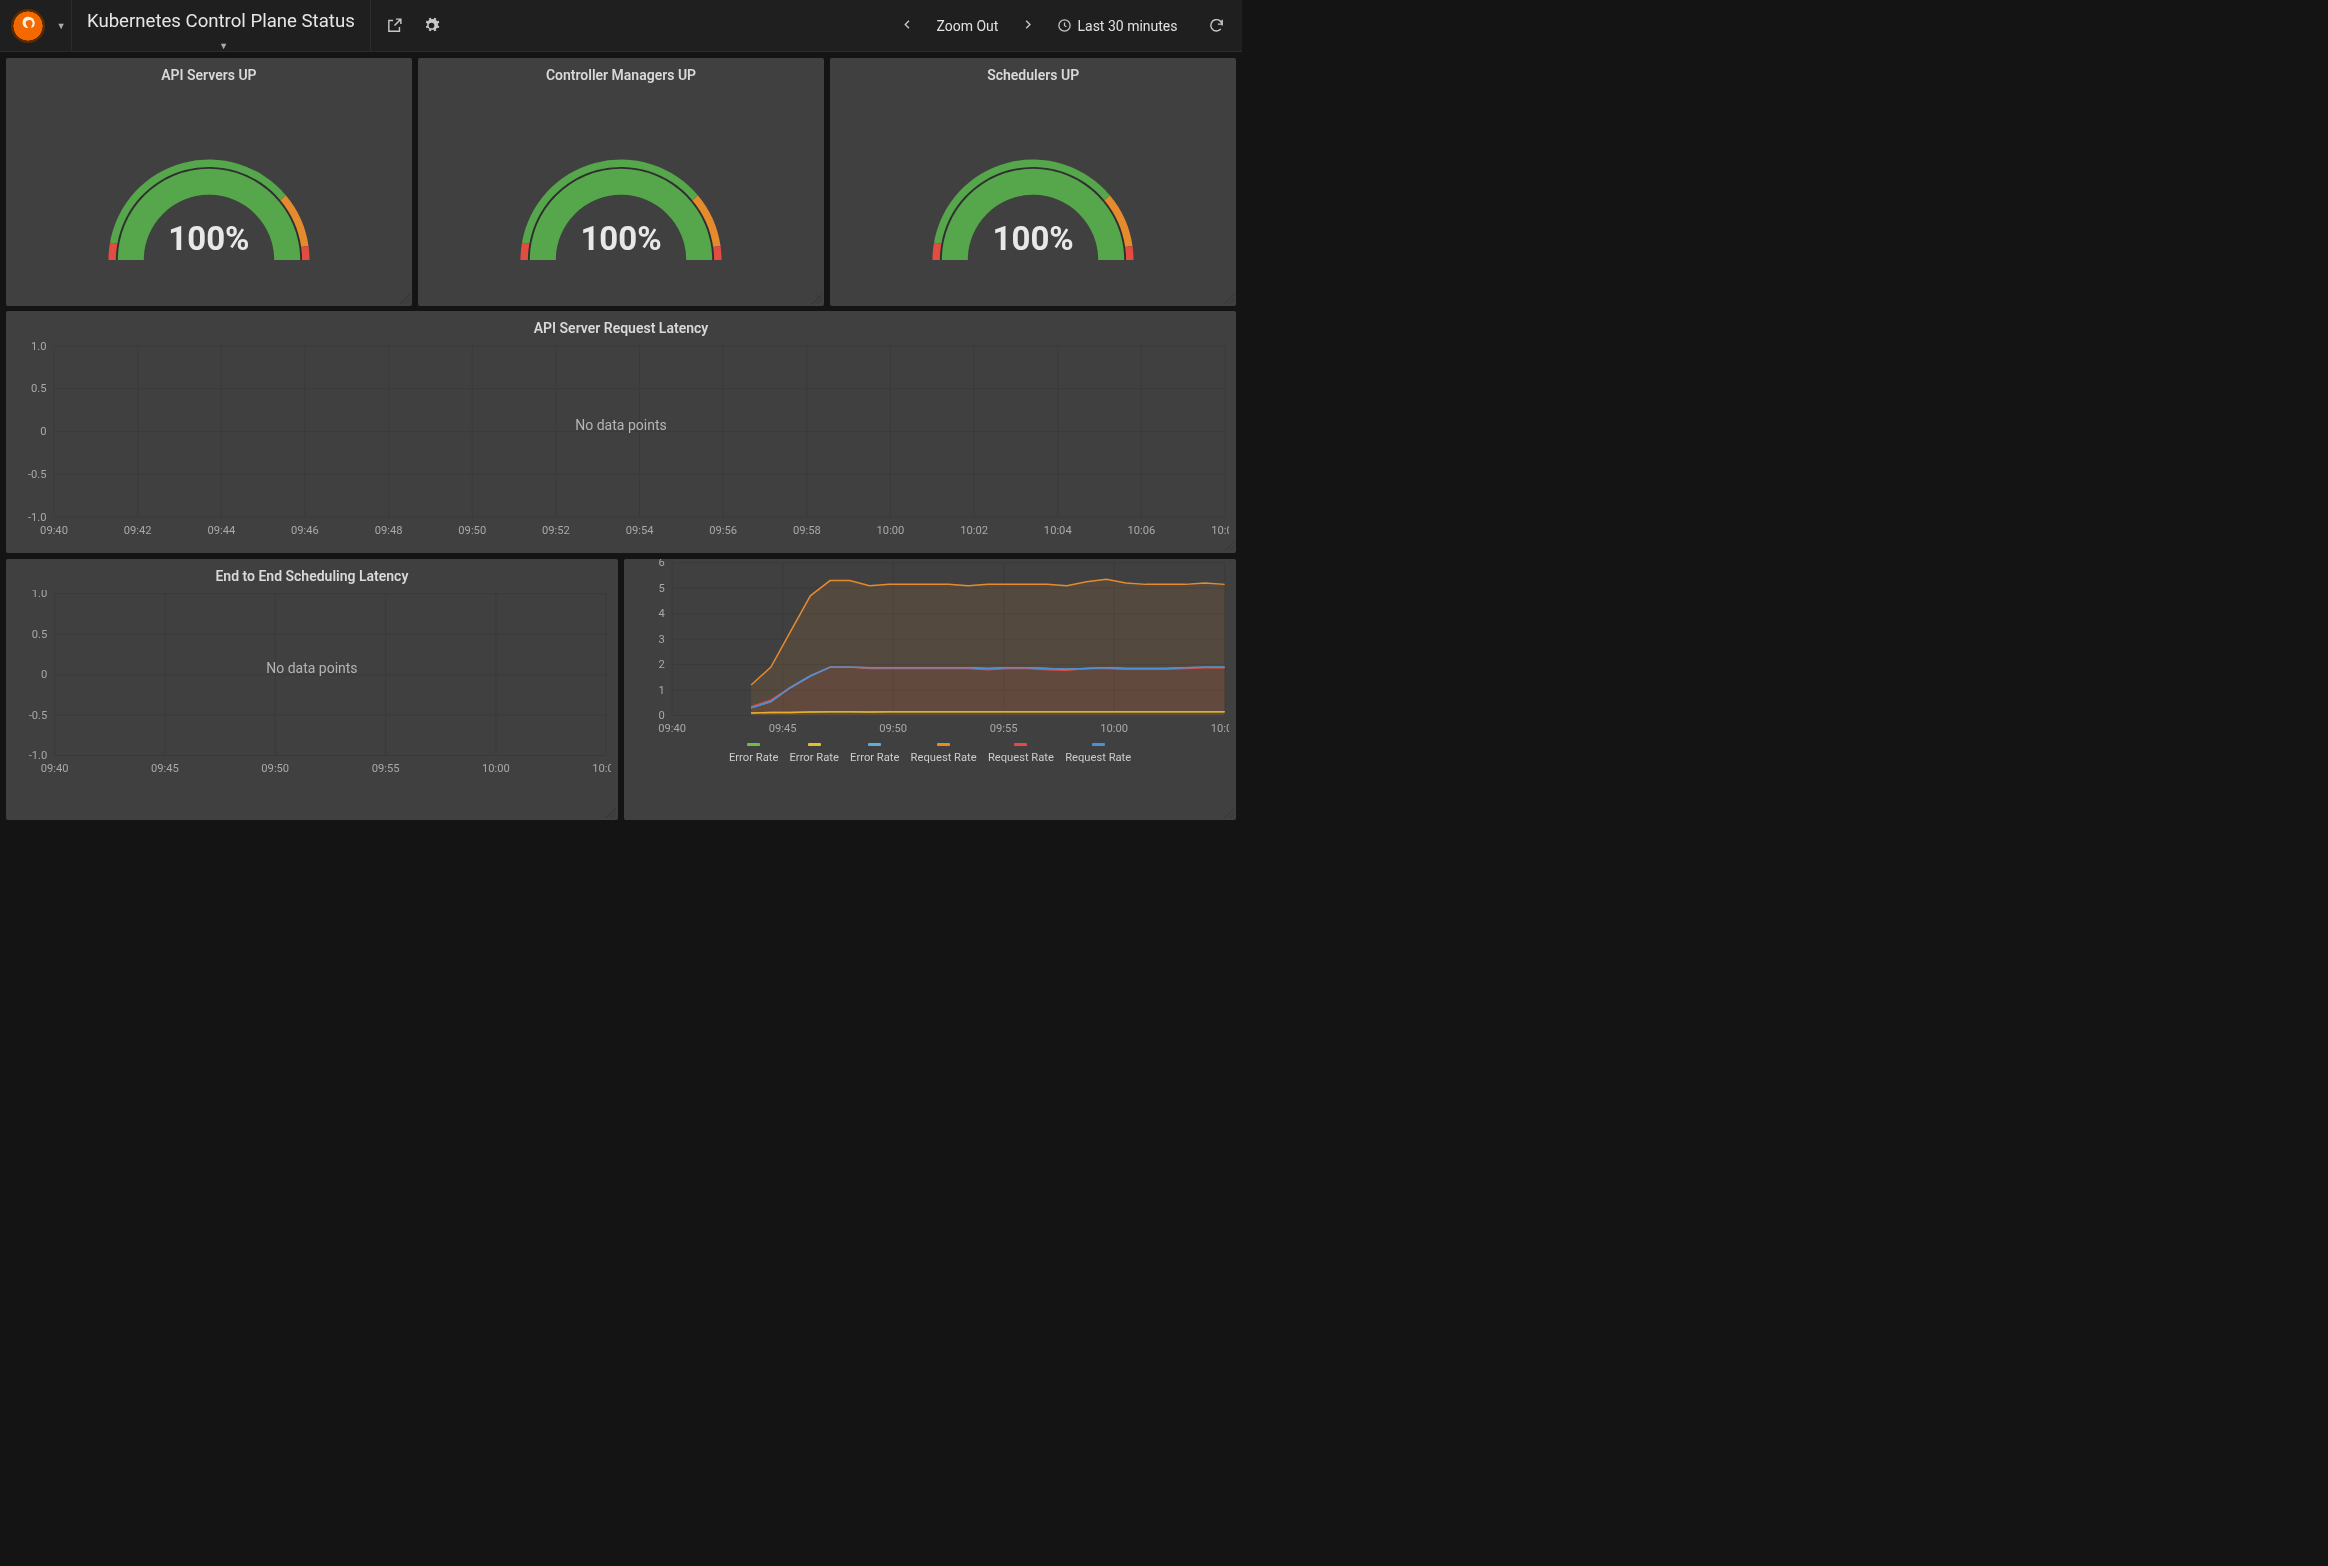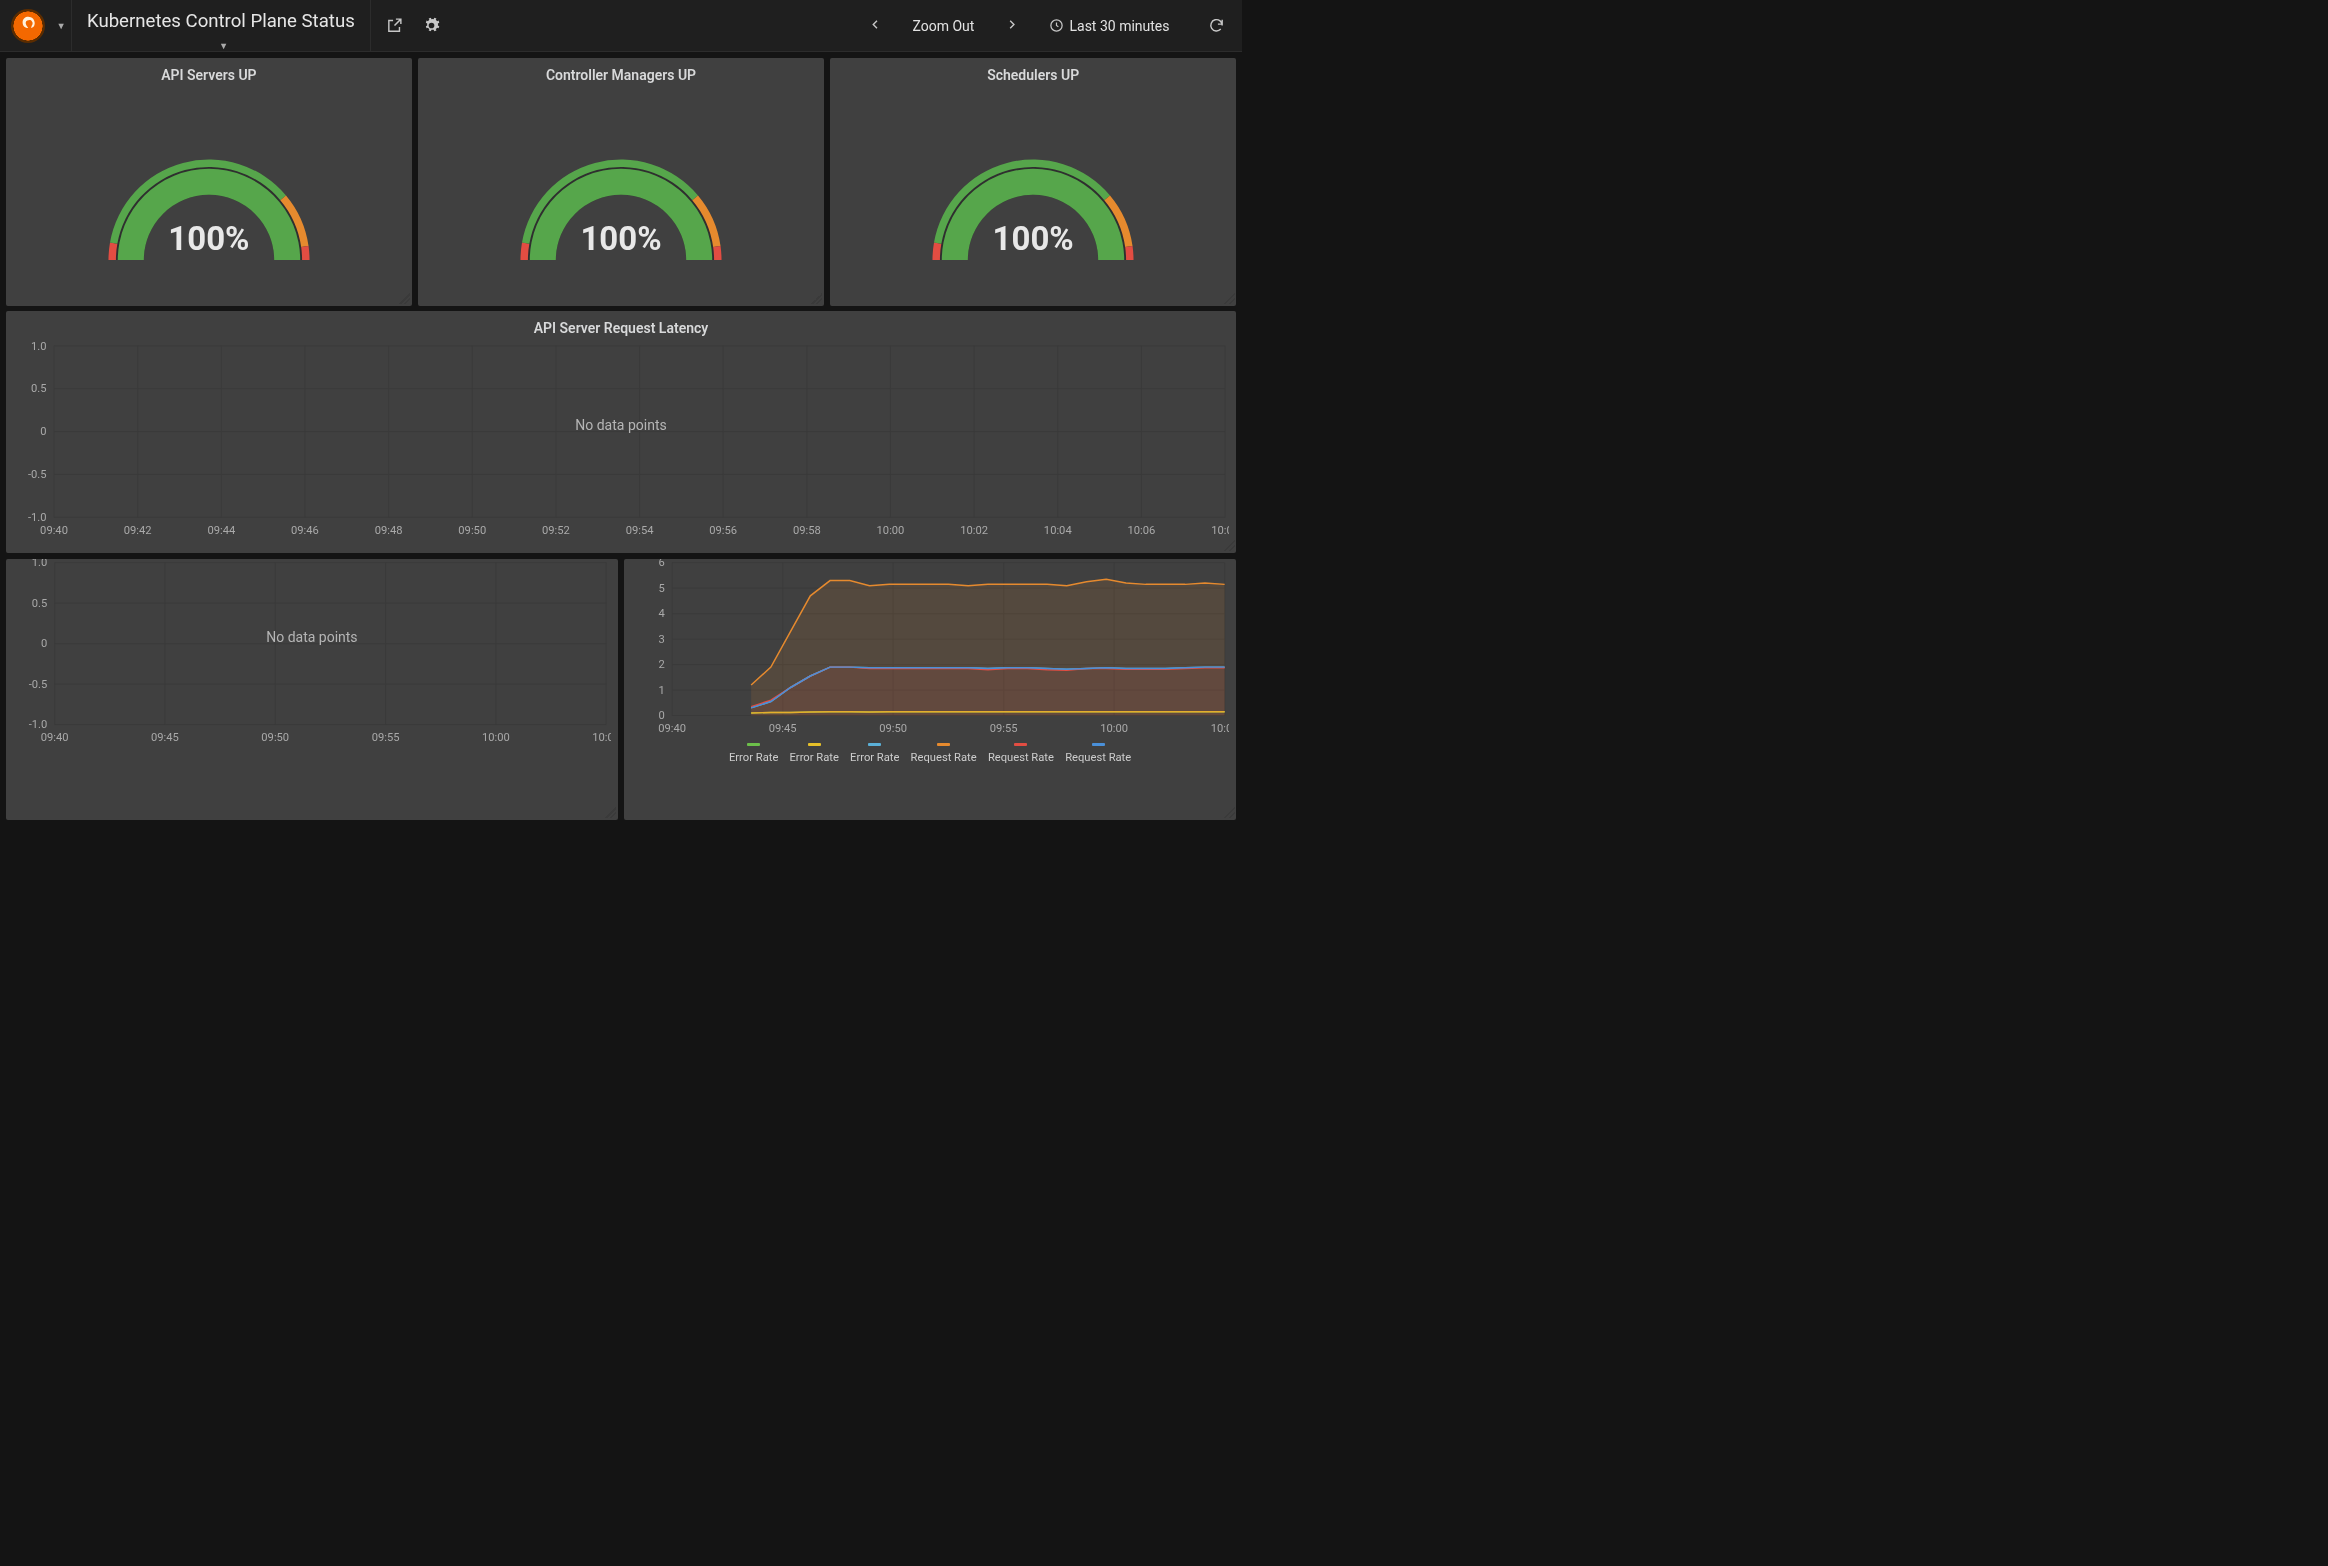--- a/index.html
+++ b/index.html
@@ -49,7 +49,7 @@
     color:#c7c7c7; cursor:pointer; font-size:15px;
   }
   .toolbar .spacer { flex:1; }
-  .timerange { display:flex; align-items:center; gap:28px; }
+  .timerange { display:flex; align-items:center; gap:20px; }
   .chev { font-size:13px; color:#c7c7c7; cursor:pointer; padding:3.7px; }
   .zoom-out { font-size:14px; color:#e2e2e2; cursor:pointer; }
   .time-display { display:flex; align-items:center; gap:5.6px; font-size:14px; color:#e2e2e2; cursor:pointer; }

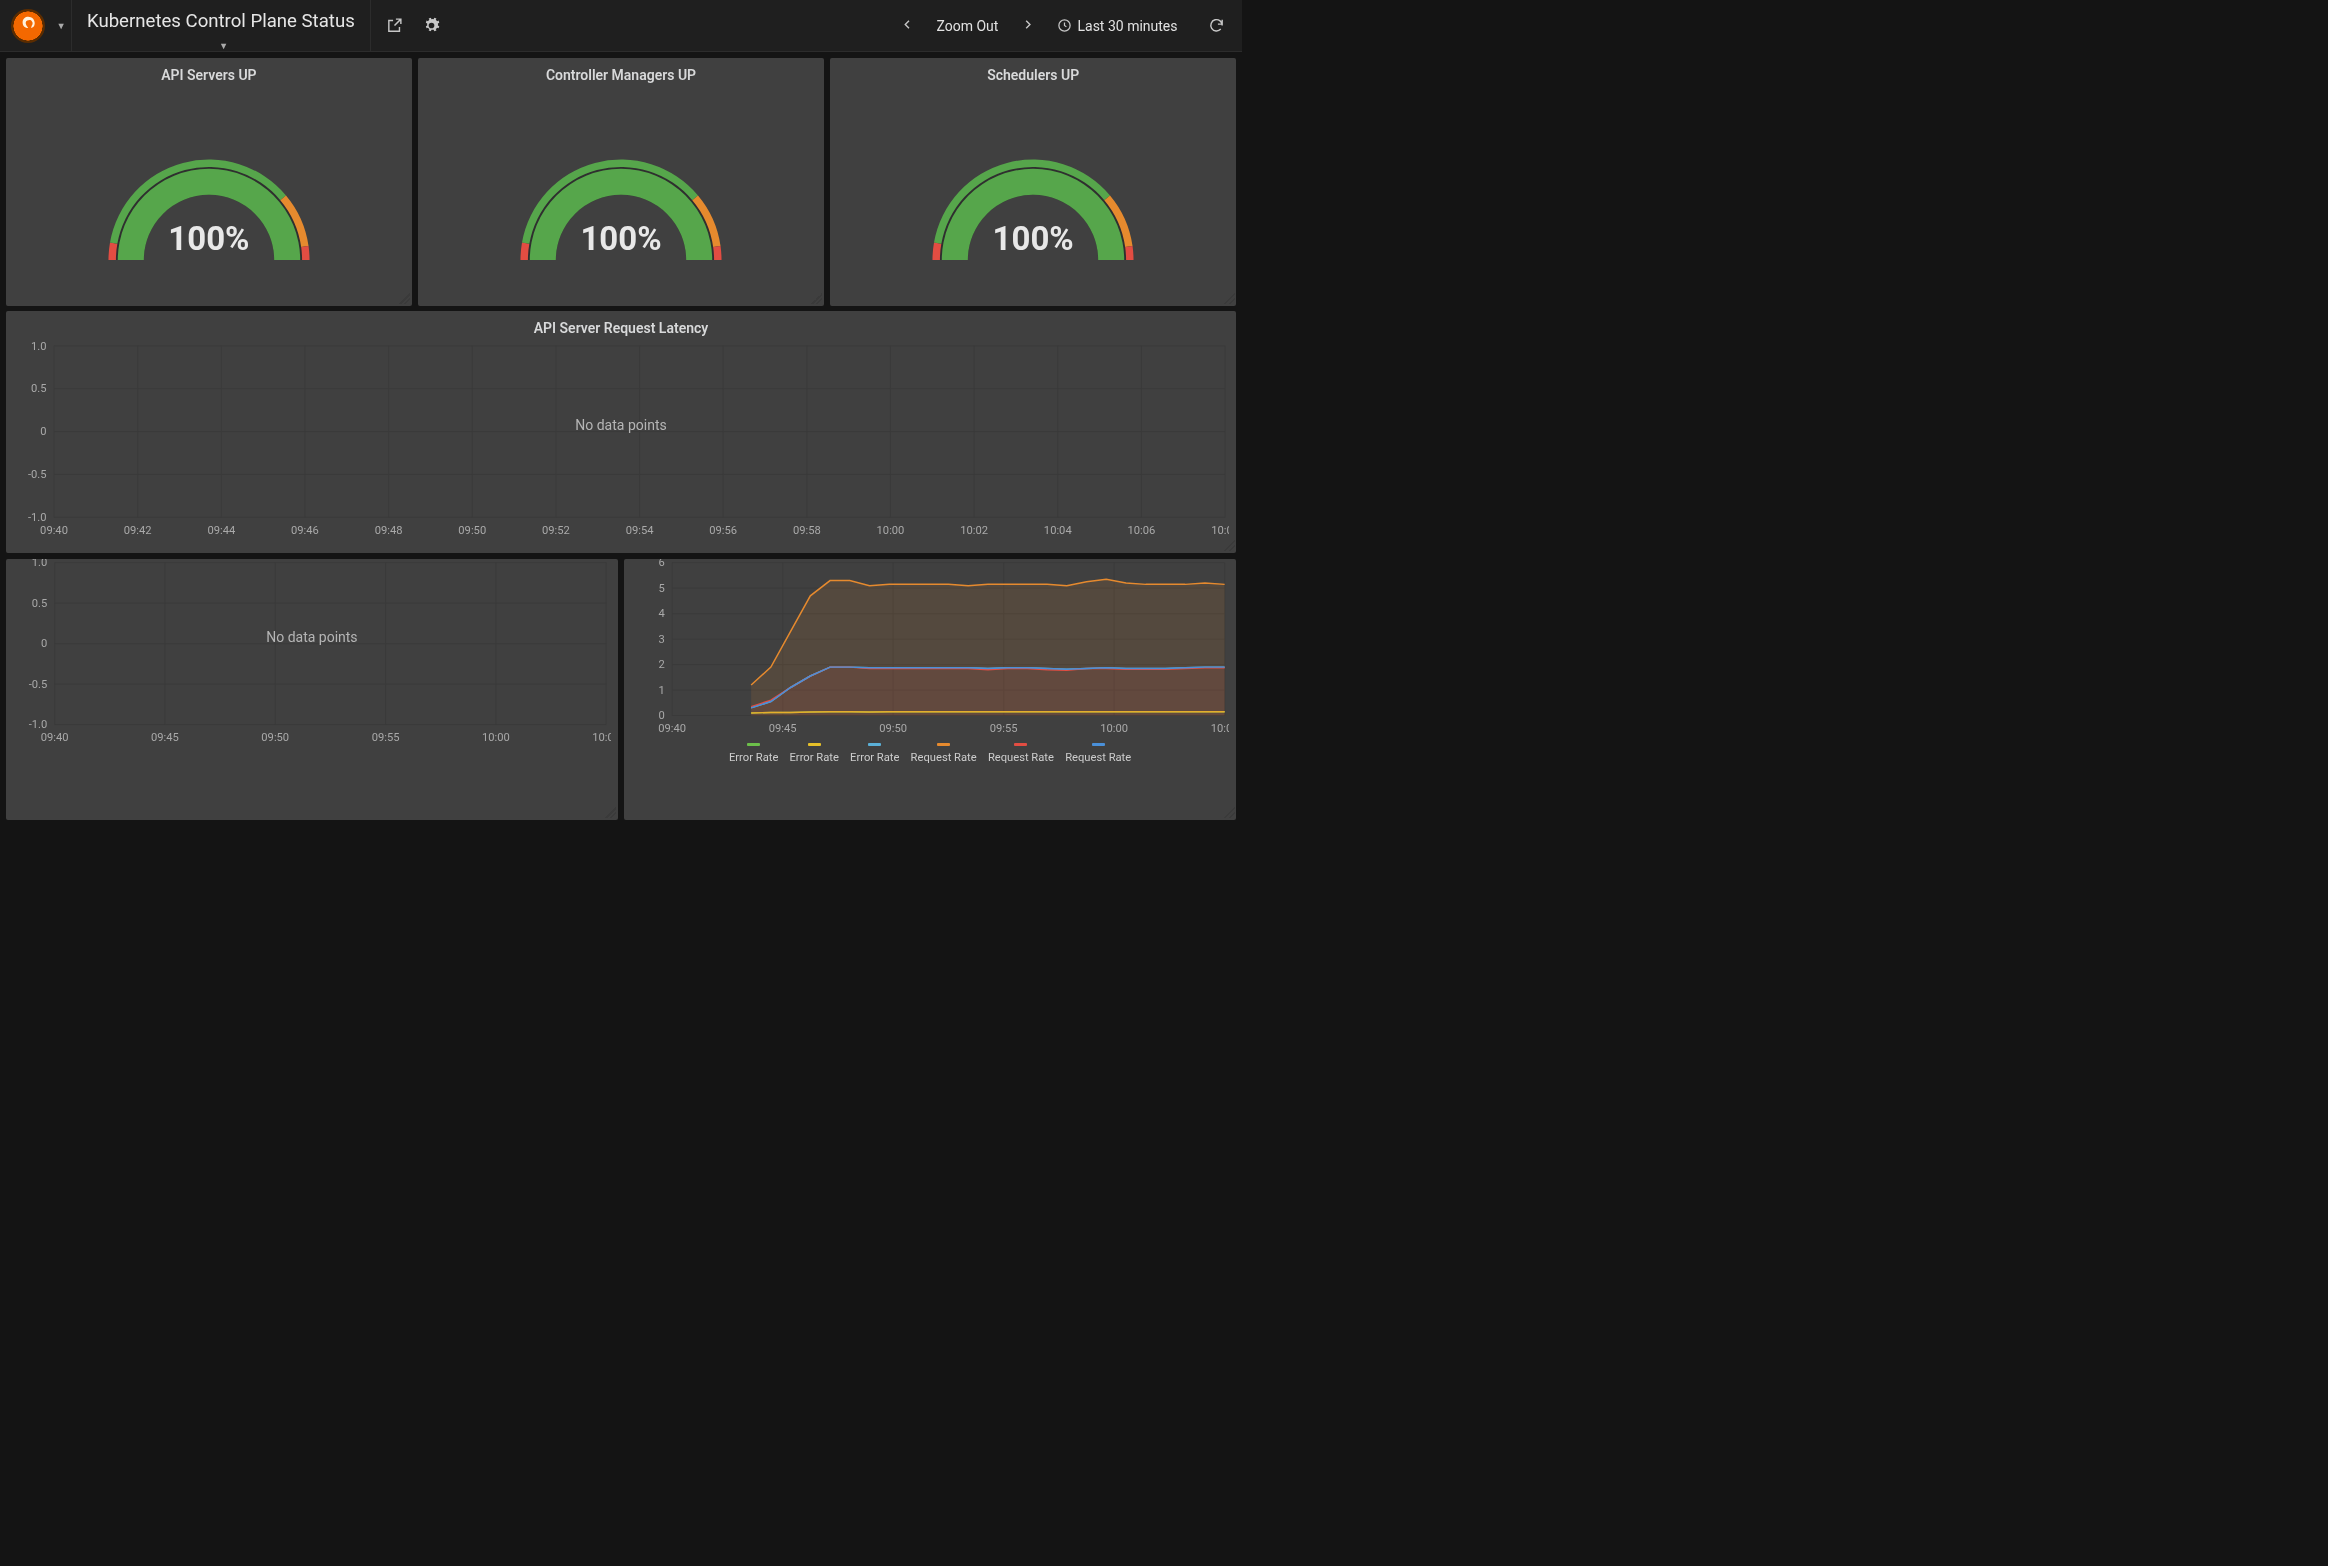--- a/index.html
+++ b/index.html
@@ -274,6 +274,7 @@
 
   <div class="row row3">
     <div class="panel">
+      <div class="panel-title">End to End Scheduling Latency</div>
       <div class="chart-area" style="height:186px;">
         <svg class="chart-svg" viewBox="0 0 641 200" style="font-size:13px">
             <line x1="44" x2="637" y1="4" y2="4" class="grid-line"></line>

